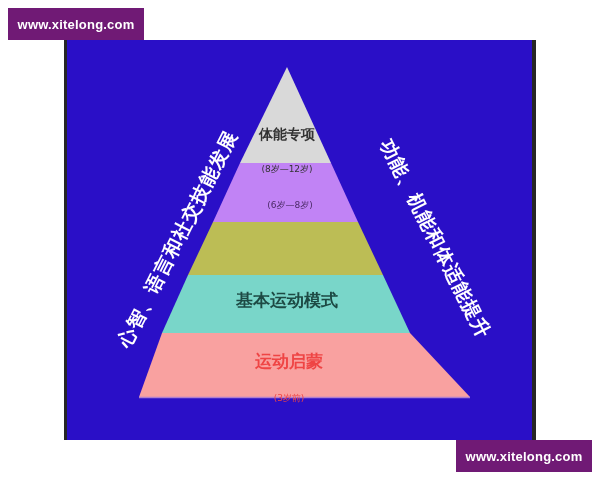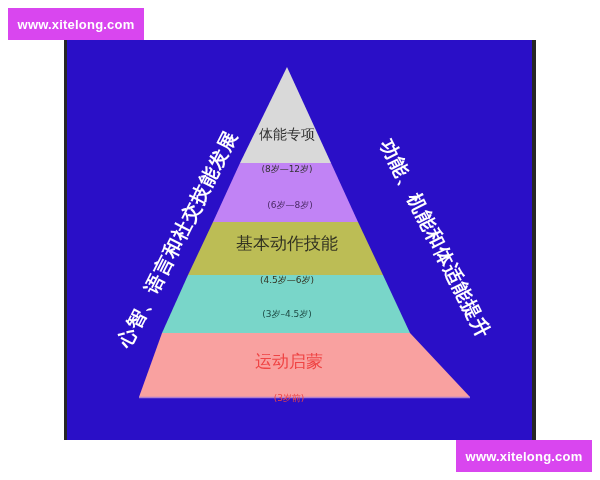--- a/index.html
+++ b/index.html
@@ -9,7 +9,7 @@
       font-family: "DejaVu Sans", "Liberation Sans", sans-serif;
     }
     .watermark {
-      position: absolute; background: #d946ef; color: #ffffff;
+      position: absolute; background: #701a75; color: #ffffff;
       font-family: "Liberation Sans", "DejaVu Sans", sans-serif;
       font-size: 13px; font-weight: bold; display: flex; align-items: center; justify-content: center;
       letter-spacing: 0.2px; z-index: 5;

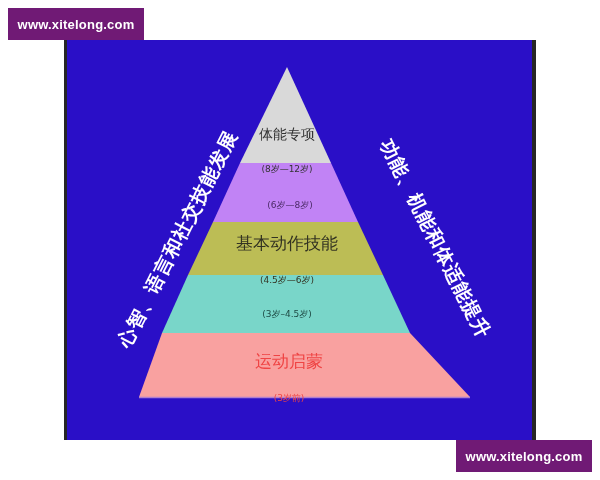--- a/index.html
+++ b/index.html
@@ -27,7 +27,7 @@
       position: absolute; z-index: 3; text-align: center; transform: translateX(-50%);
       white-space: nowrap;
     }
-    .layer-title { display: block; font-weight: normal; }
+    .layer-title { display: block; font-weight: bold; }
     .layer-age { display: block; font-size: 9px; margin-top: 19px; }
     .side-label {
       position: absolute; z-index: 3; color: #ffffff; font-weight: bold; font-size: 19px;

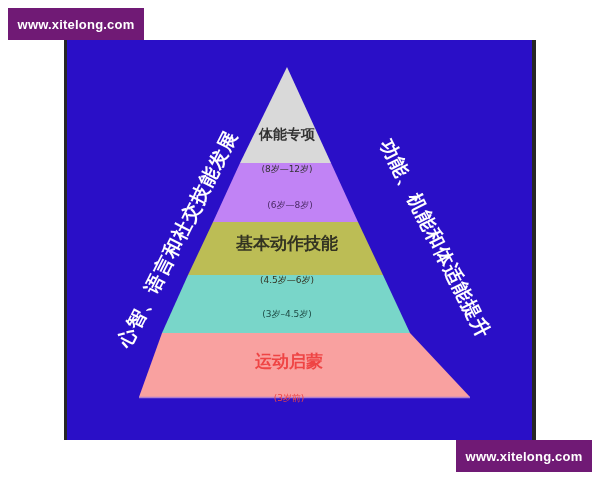--- a/index.html
+++ b/index.html
@@ -59,7 +59,6 @@
   <span class="layer-age">(6岁—8岁)</span>
 </div>
 <div class="layer-text" style="left:287px; top:232px; color:#333322;">
-  <span class="layer-title" style="font-size:17px;">基本动作技能</span>
   <span class="layer-age">(4.5岁—6岁)</span>
 </div>
 <div class="layer-text" style="left:287px; top:289px; color:#1d4a44;">

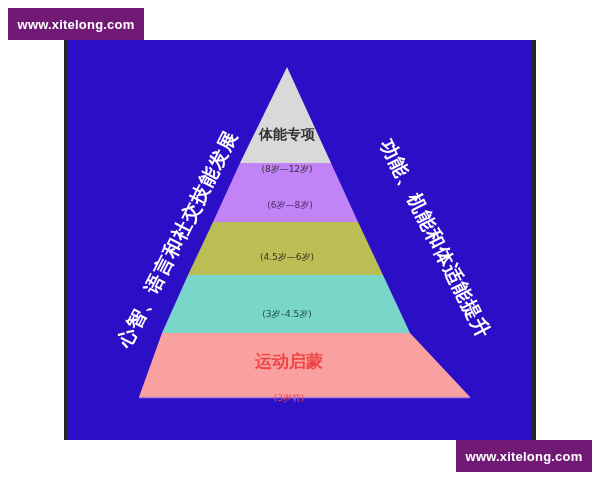--- a/index.html
+++ b/index.html
@@ -59,7 +59,6 @@
   <span class="layer-age">(6岁—8岁)</span>
 </div>
 <div class="layer-text" style="left:287px; top:232px; color:#333322;">
-  <span class="layer-age">(4.5岁—6岁)</span>
 </div>
 <div class="layer-text" style="left:287px; top:289px; color:#1d4a44;">
   <span class="layer-age">(3岁–4.5岁)</span>

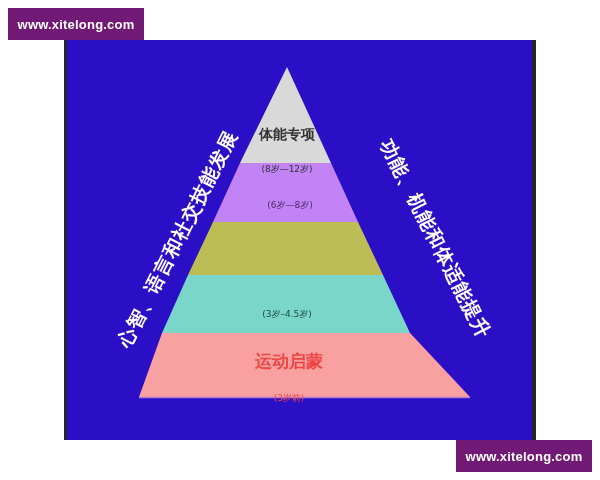--- a/index.html
+++ b/index.html
@@ -61,6 +61,7 @@
 <div class="layer-text" style="left:287px; top:232px; color:#333322;">
 </div>
 <div class="layer-text" style="left:287px; top:289px; color:#1d4a44;">
+  <span class="layer-title" style="font-size:17px;">基本运动模式</span>
   <span class="layer-age">(3岁–4.5岁)</span>
 </div>
 <div class="layer-text" style="left:289px; top:350px; color:#ef4444;">

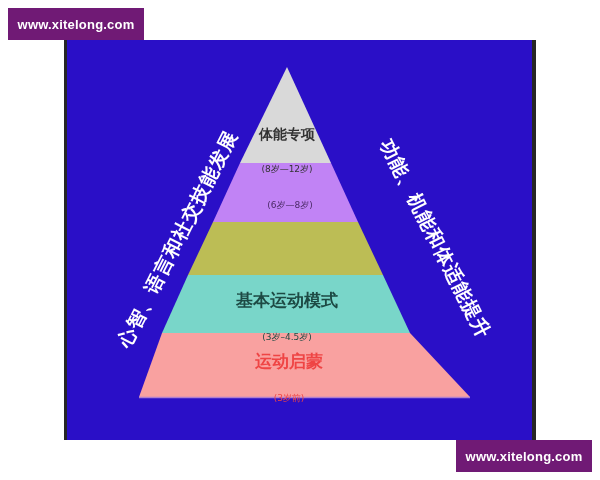--- a/index.html
+++ b/index.html
@@ -62,7 +62,6 @@
 </div>
 <div class="layer-text" style="left:287px; top:289px; color:#1d4a44;">
   <span class="layer-title" style="font-size:17px;">基本运动模式</span>
-  <span class="layer-age">(3岁–4.5岁)</span>
 </div>
 <div class="layer-text" style="left:289px; top:350px; color:#ef4444;">
   <span class="layer-title" style="font-size:17px;">运动启蒙</span>

